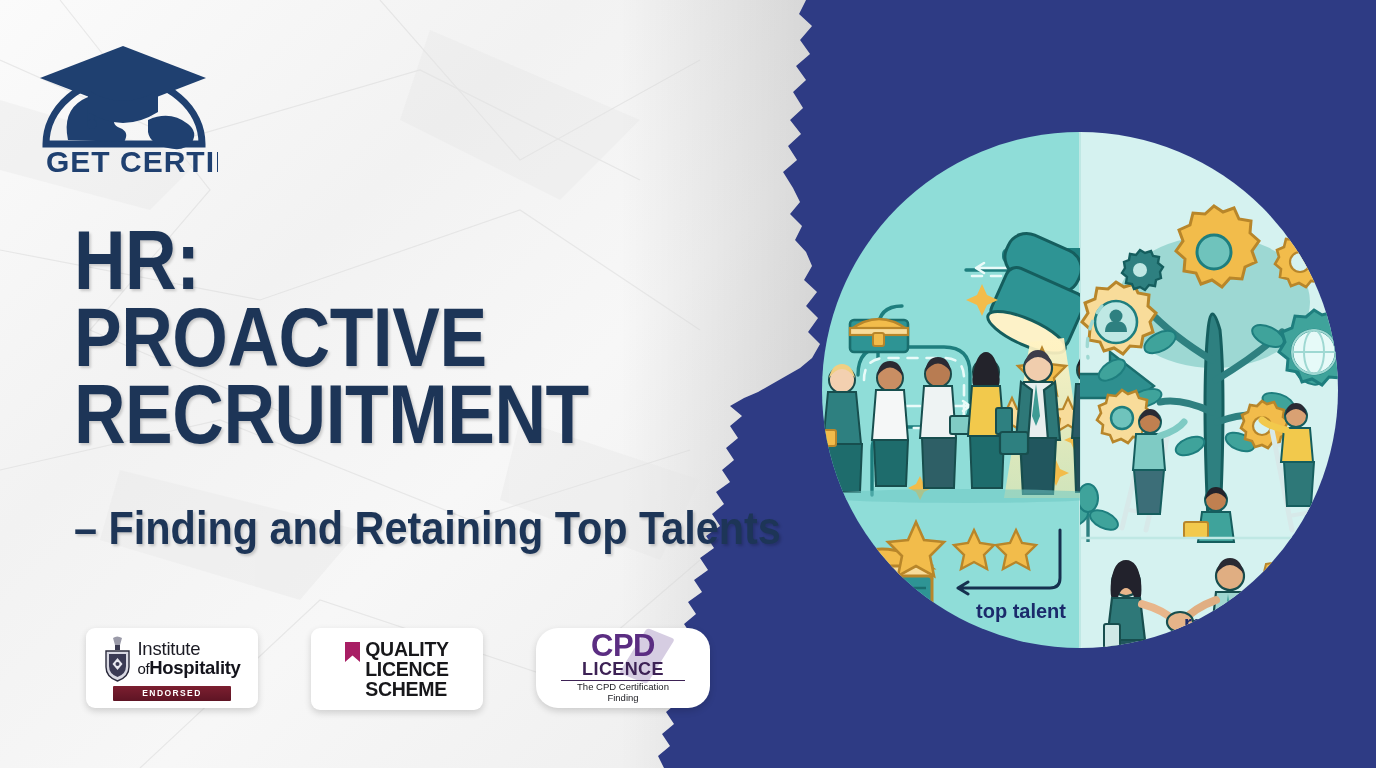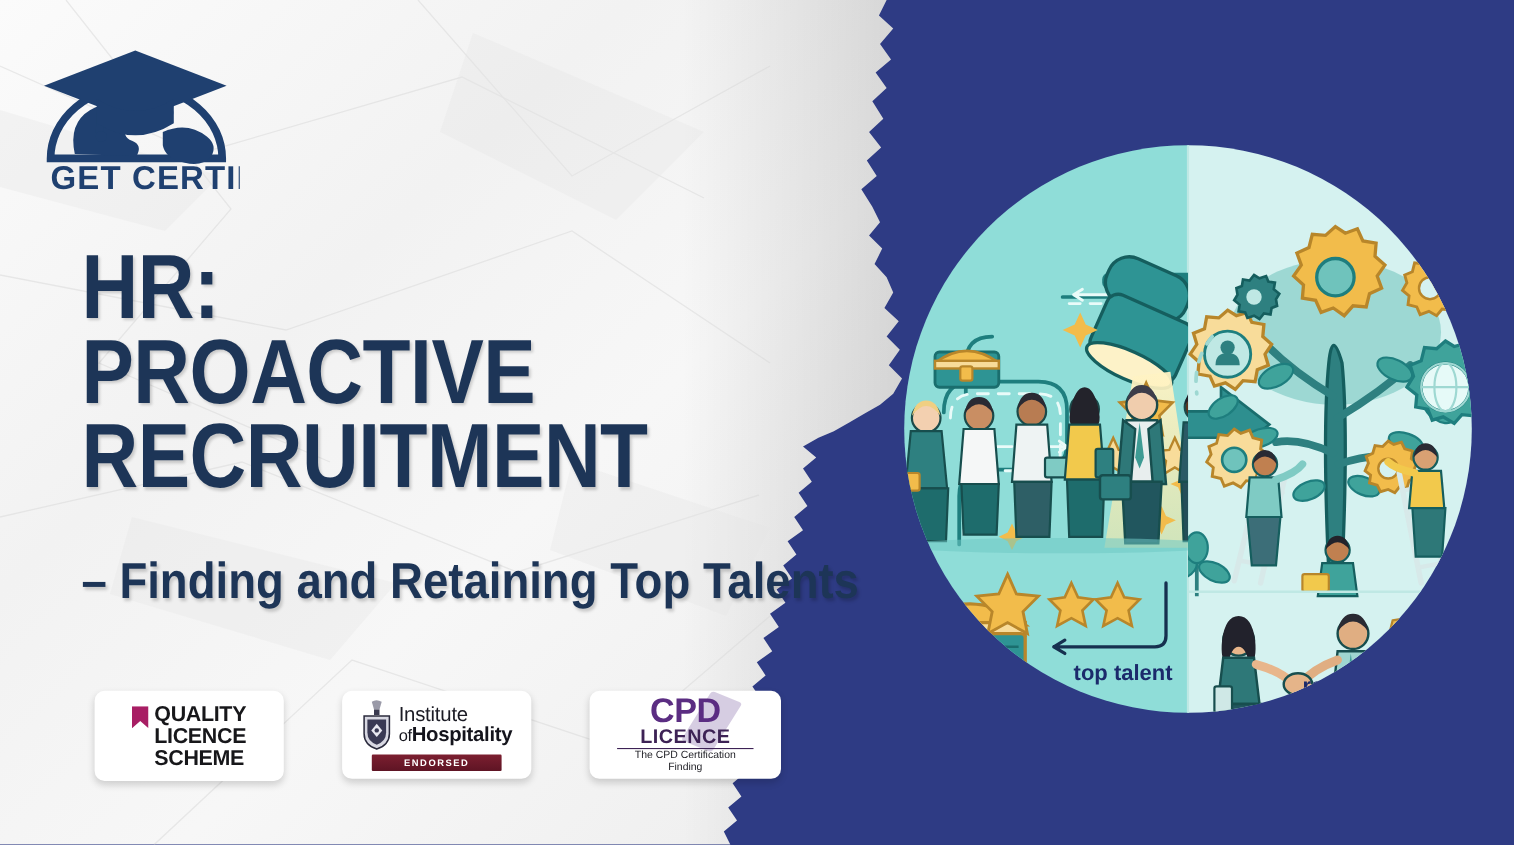--- a/index.html
+++ b/index.html
@@ -521,19 +521,6 @@
 
   <div class="badges">
 
-    <div class="badge badge-qls">
-      <div class="qls-inner">
-        <svg class="qls-ribbon" viewBox="0 0 15 20">
-          <path d="M0 0 H15 V20 L7.5 13.5 L0 20 Z" fill="#A81E64"></path>
-        </svg>
-        <div class="qls-text">
-          <div>QUALITY</div>
-          <div>LICENCE</div>
-          <div>SCHEME</div>
-        </div>
-      </div>
-    </div>
-
     <div class="badge badge-ioh">
       <div class="ioh-inner">
         <div class="ioh-top">
@@ -556,6 +543,19 @@
       </div>
     </div>
 
+    <div class="badge badge-qls">
+      <div class="qls-inner">
+        <svg class="qls-ribbon" viewBox="0 0 15 20">
+          <path d="M0 0 H15 V20 L7.5 13.5 L0 20 Z" fill="#A81E64"></path>
+        </svg>
+        <div class="qls-text">
+          <div>QUALITY</div>
+          <div>LICENCE</div>
+          <div>SCHEME</div>
+        </div>
+      </div>
+    </div>
+
     <div class="badge badge-cpd">
       <div class="cpd-inner">
         <div class="cpd-swoosh"></div>

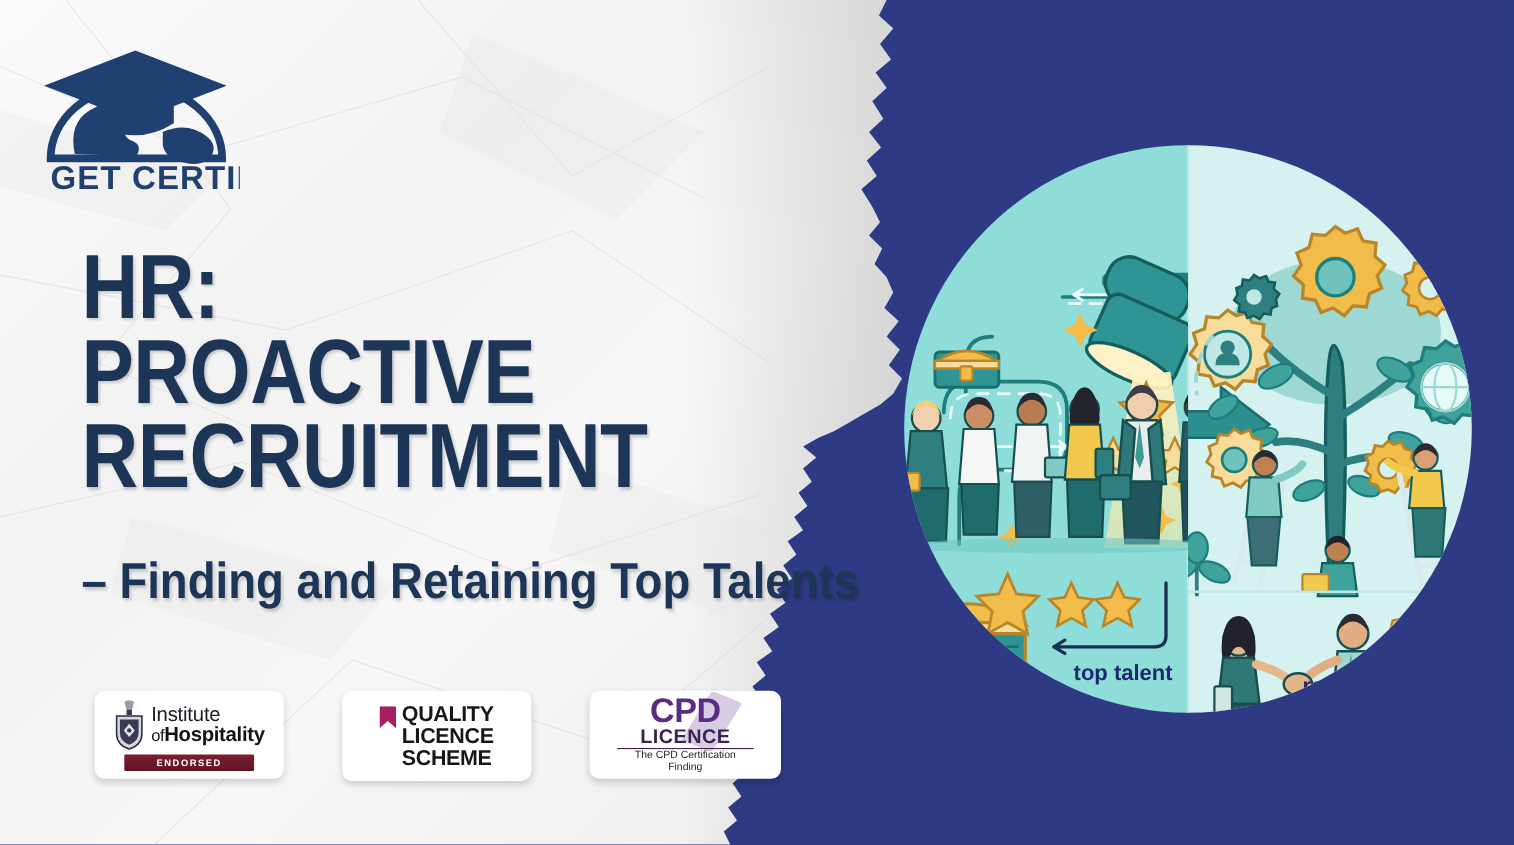--- a/index.html
+++ b/index.html
@@ -59,7 +59,7 @@
   }
   .badge-qls { width:172px; height:82px; padding:6px 8px; }
   .badge-ioh { width:172px; height:80px; padding:6px 8px; }
-  .badge-cpd { width:174px; height:80px; padding:5px 8px; }
+  .badge-cpd { width:174px; height:80px; padding:5px 8px;border-radius:22px; }
 
   .qls-inner { display:flex; align-items:flex-start; gap:5px; }
   .qls-ribbon { width:15px; height:20px; margin-top:3px; flex:none; }

